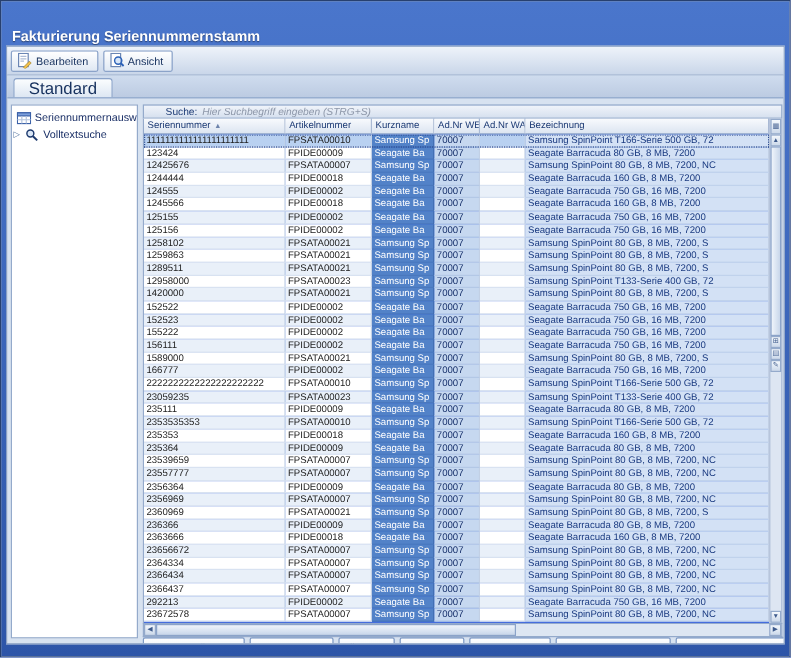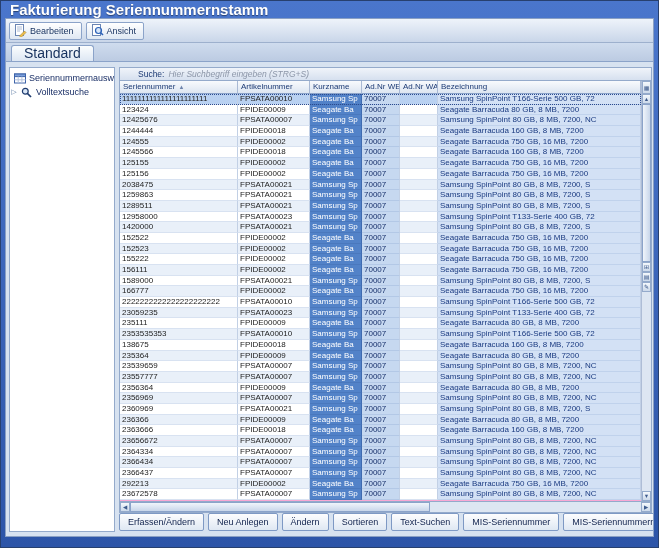--- a/index.html
+++ b/index.html
@@ -11,7 +11,7 @@
     display: flex; flex-direction: column; }
 
   .titlebar { height: 17px; display: flex; align-items: center; padding-left: 5px;
-    color: #fff; font-size: 15px; font-weight: bold; text-shadow: 0 1px 1px rgba(0,0,0,.45); }
+    color: #fff; font-size: 12px; font-weight: bold; text-shadow: 0 1px 1px rgba(0,0,0,.45); margin-top: 20px; }
 
   .app { flex: 1; background: #d7e2f0; border: 1px solid #8aa0c4;
     display: flex; flex-direction: column; overflow: hidden; }

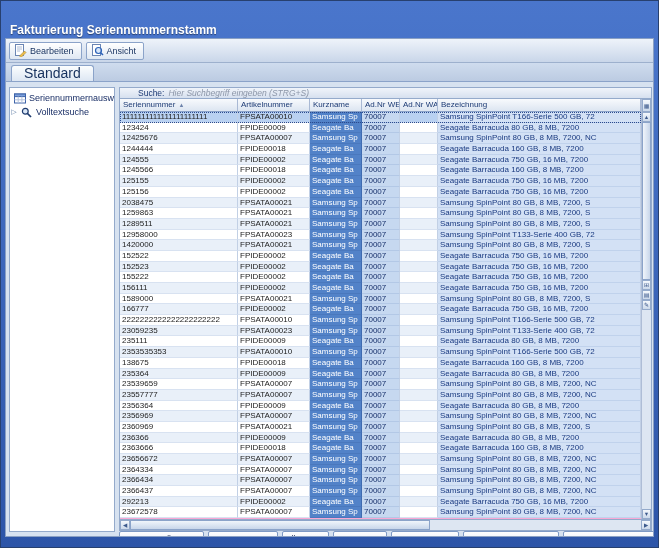--- a/index.html
+++ b/index.html
@@ -57,7 +57,7 @@
     overflow: hidden; white-space: nowrap; }
   .hcell .sort { font-size: 6px; color: #6d83ab; margin-left: 3px; }
 
-  .grid-body { height: 407px; overflow: hidden; background: #f9a8d4; }
+  .grid-body { height: 407px; overflow: hidden; background: #1d4ed8; }
   .r { display: grid; grid-template-columns: 118px 72px 52px 38px 38px 203px; height: 10.7px; }
   .cell { font-size: 8px; line-height: 10.4px; padding: 0 2px; white-space: nowrap; overflow: hidden;
     color: #1c1c1c; background: #fff;

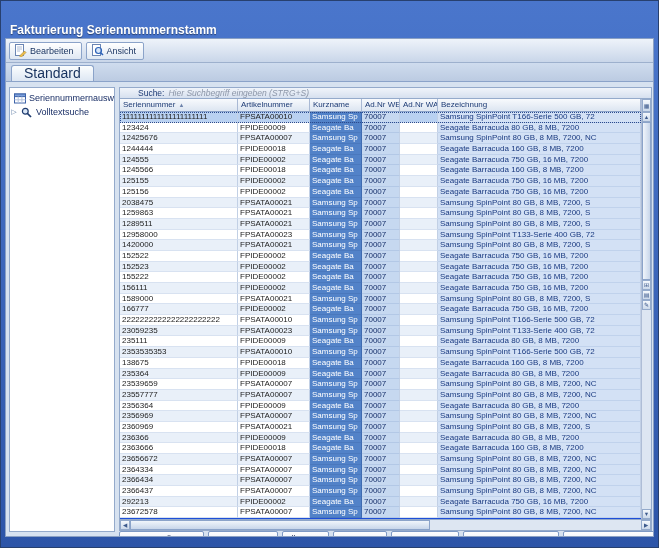--- a/index.html
+++ b/index.html
@@ -223,7 +223,7 @@
                   <div class="cell c5">Seagate Barracuda 750 GB, 16 MB, 7200</div>
                 </div>
                 <div class="r alt">
-                  <div class="cell c0">2038475</div>
+                  <div class="cell c0">1258102</div>
                   <div class="cell c1">FPSATA00021</div>
                   <div class="cell c2">Samsung Sp</div>
                   <div class="cell c3">70007</div>

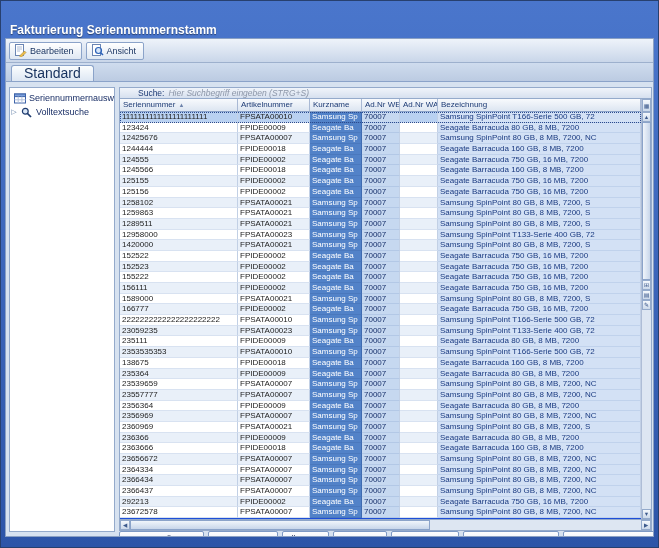--- a/index.html
+++ b/index.html
@@ -343,7 +343,7 @@
                   <div class="cell c5">Samsung SpinPoint T166-Serie 500 GB, 72</div>
                 </div>
                 <div class="r">
-                  <div class="cell c0">138675</div>
+                  <div class="cell c0">235353</div>
                   <div class="cell c1">FPIDE00018</div>
                   <div class="cell c2">Seagate Ba</div>
                   <div class="cell c3">70007</div>

